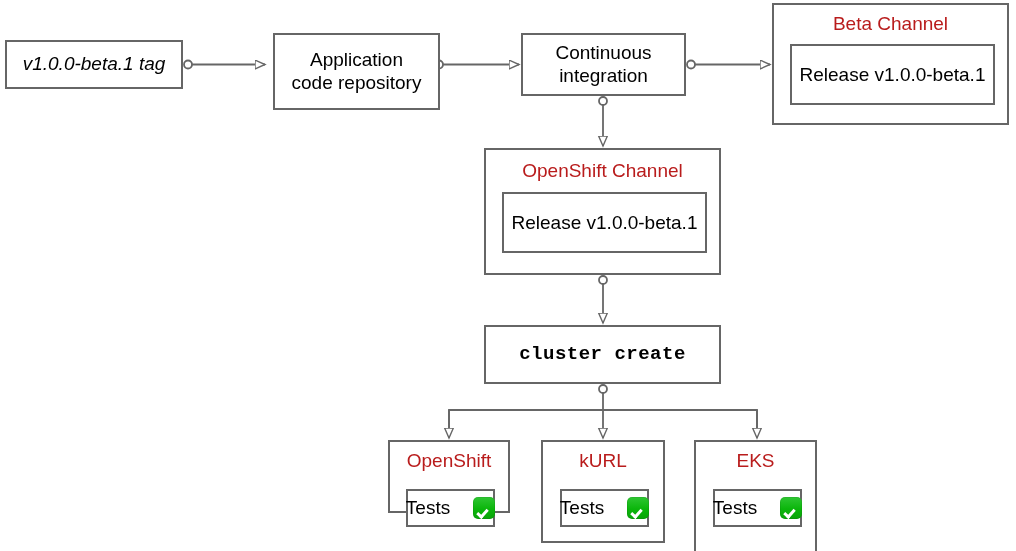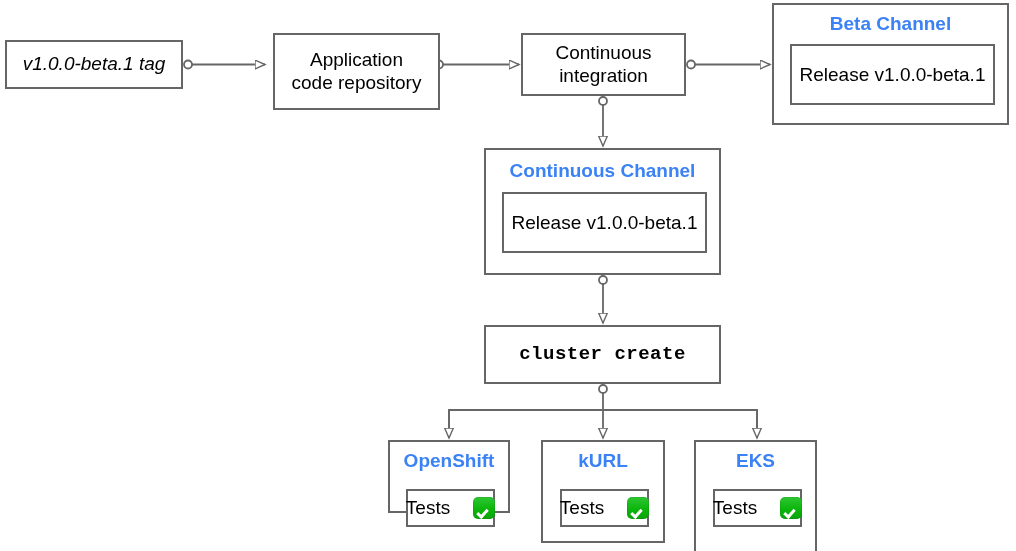--- a/index.html
+++ b/index.html
@@ -56,9 +56,8 @@
     right: 0;
     text-align: center;
     font-size: 19px;
-    color: #3b82f6;
+    color: #b91c1c;
     line-height: 1.1;
-    font-weight: bold;
   }
   .inner-box {
     position: absolute;

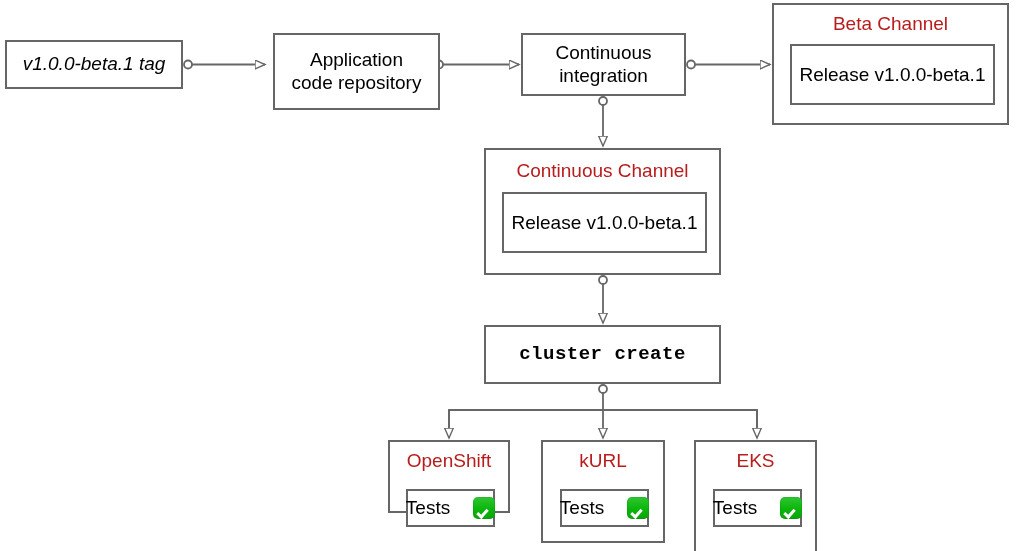--- a/index.html
+++ b/index.html
@@ -163,7 +163,7 @@
   </div>
 
   <div class="group" style="left:484px; top:148px; width:237px; height:127px;">
-    <div class="group-title" style="top:11px;">Continuous Channel</div>
+    <div class="group-title" style="top:11px;">OpenShift Channel</div>
     <div class="inner-box" style="left:16px; top:42px; width:205px; height:61px;">
       <span>Release v1.0.0-beta.1</span>
     </div>

